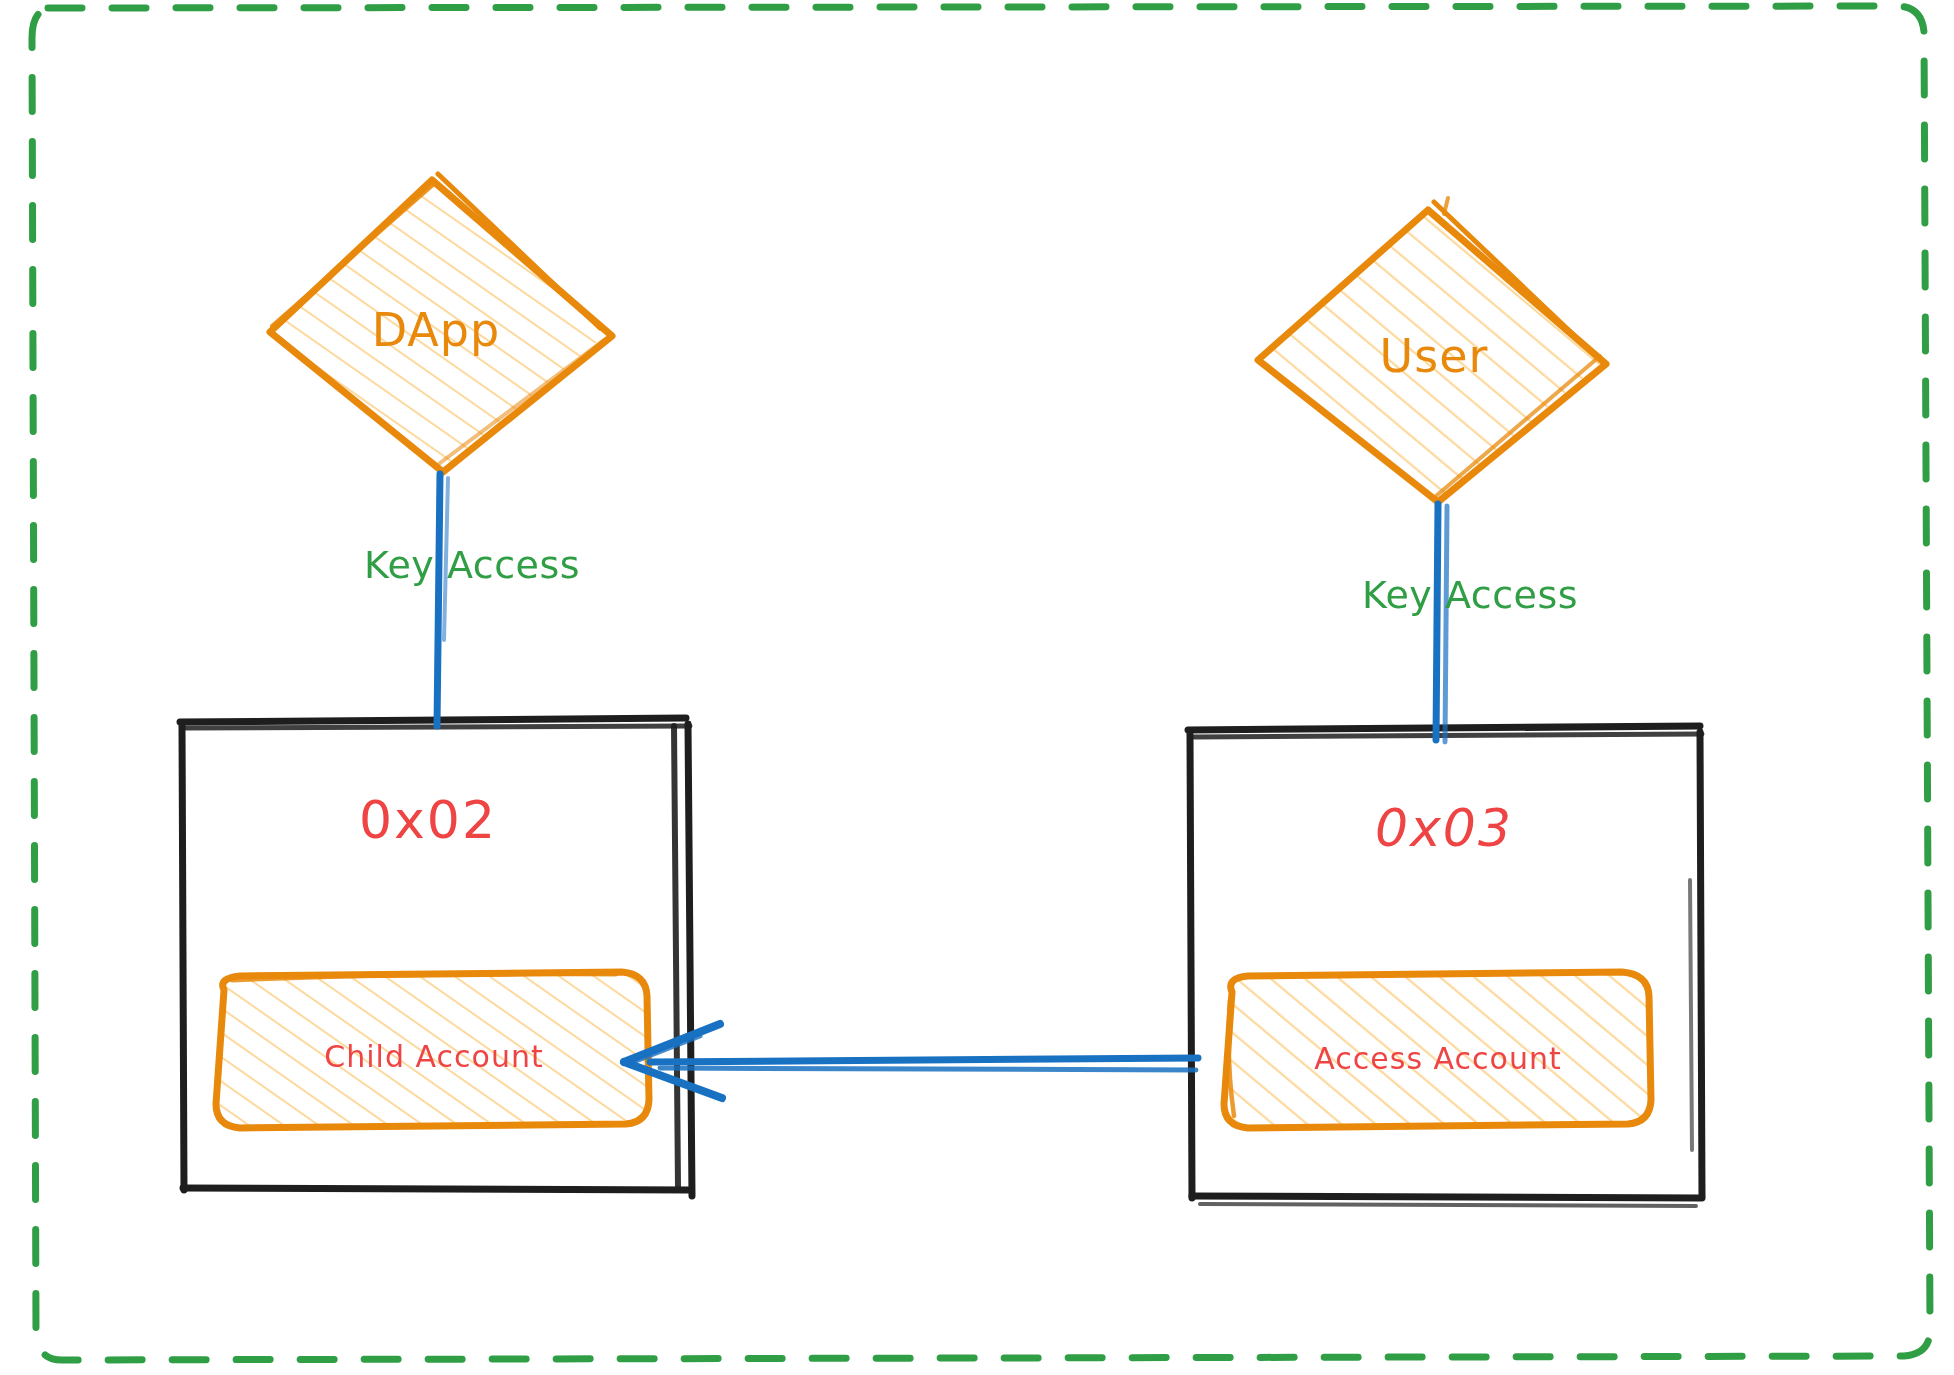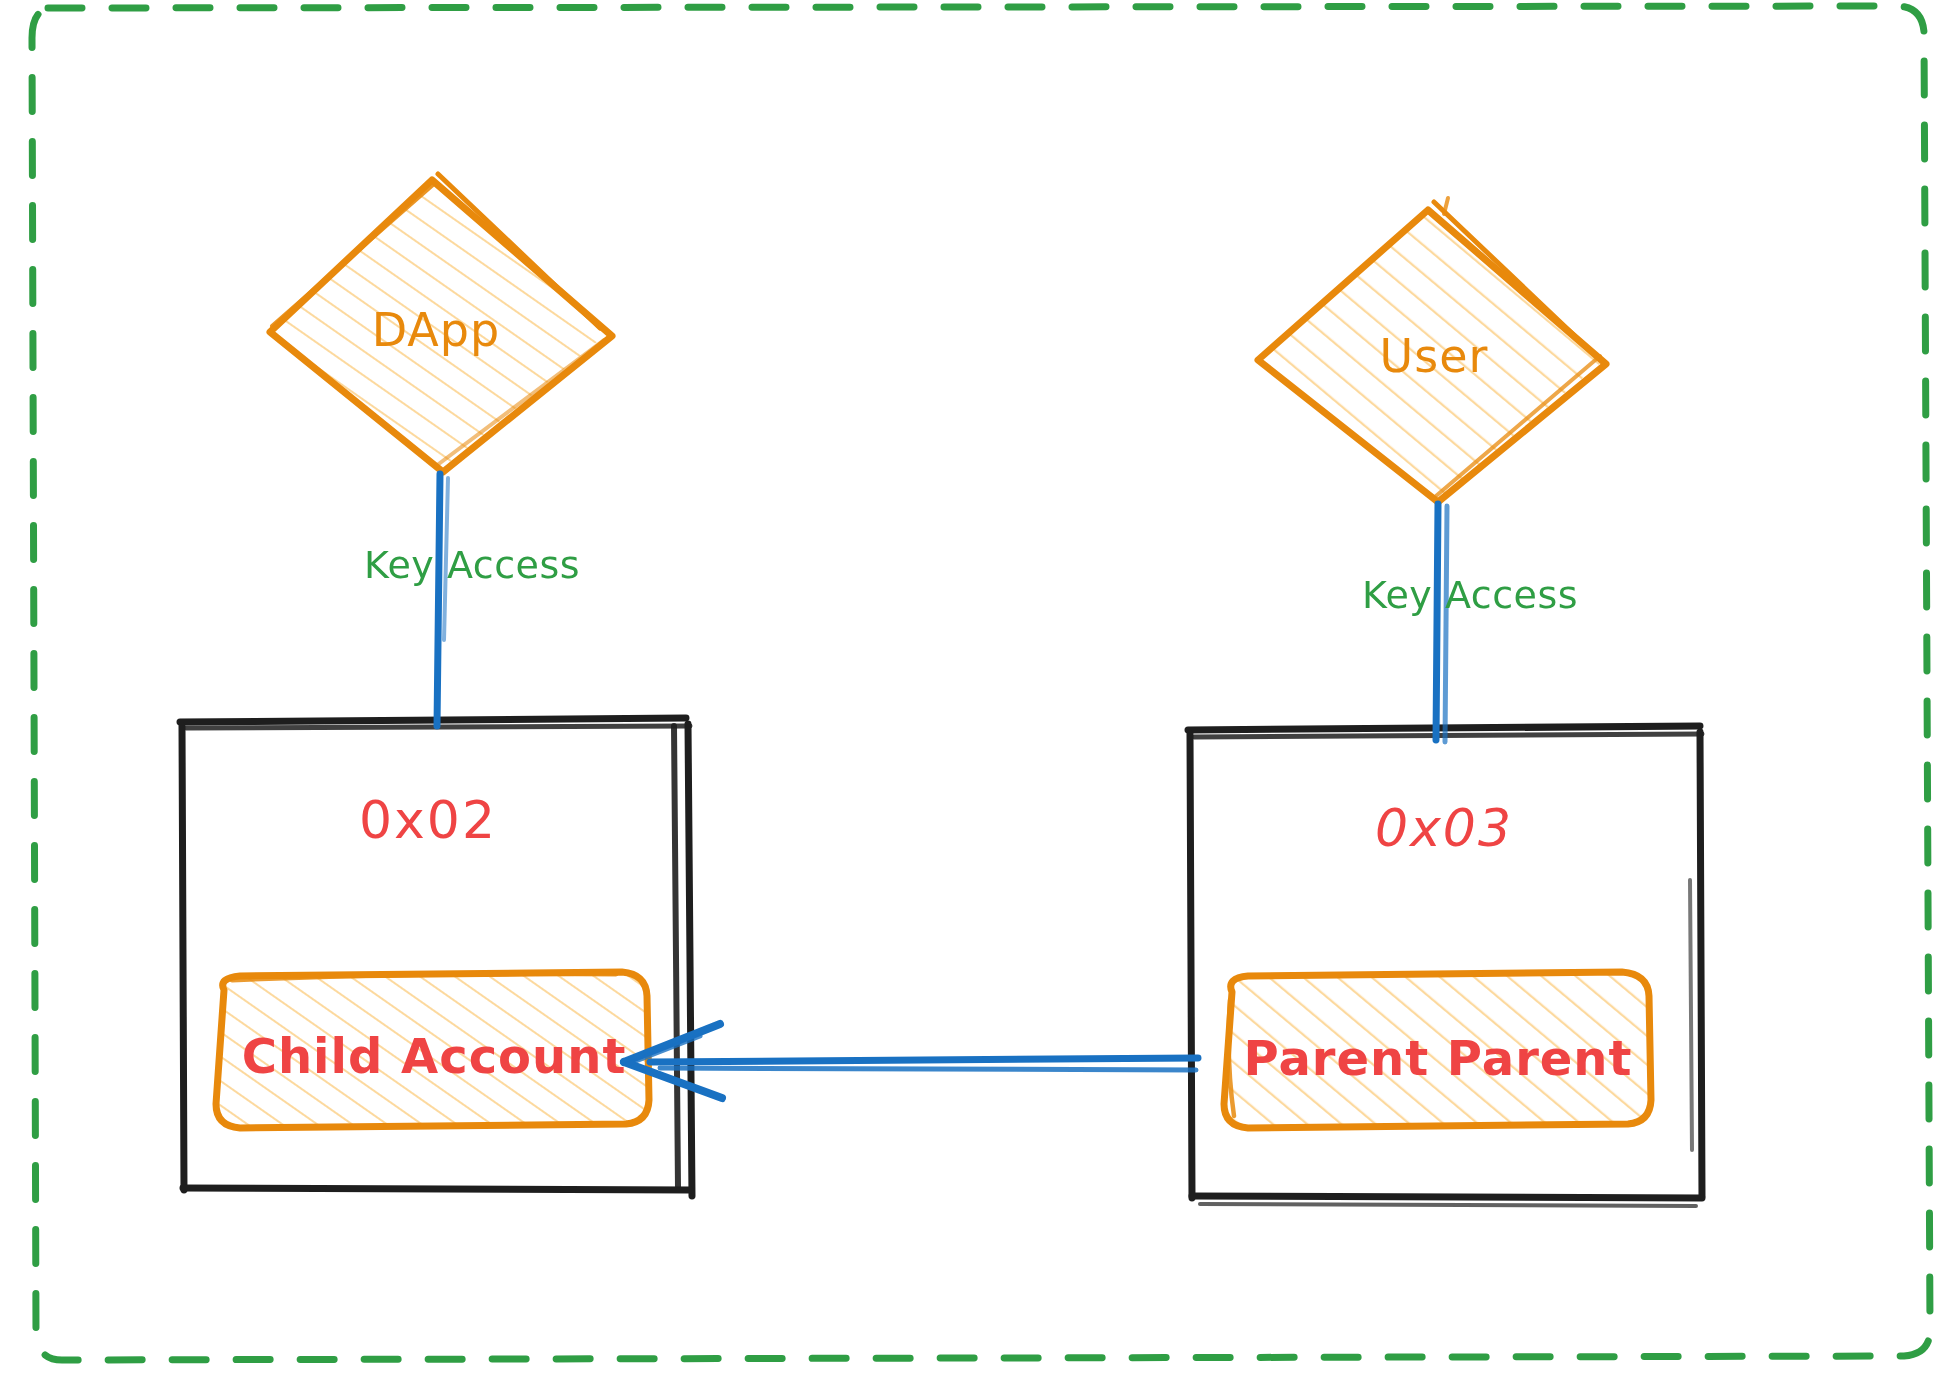--- a/index.html
+++ b/index.html
@@ -45,7 +45,7 @@
   .lbl-green  { color: #2f9e44; font-size: 38px; letter-spacing: 0.5px; }
   .lbl-black  { color: #ef4444; }
   .lbl-addr   { font-size: 52px; letter-spacing: 2px; }
-  .lbl-acct   { font-size: 48px; letter-spacing: 1px; font-weight: bold; }
+  .lbl-acct   { font-size: 30px; letter-spacing: 1px; }
 </style>
 </head>
 <body>

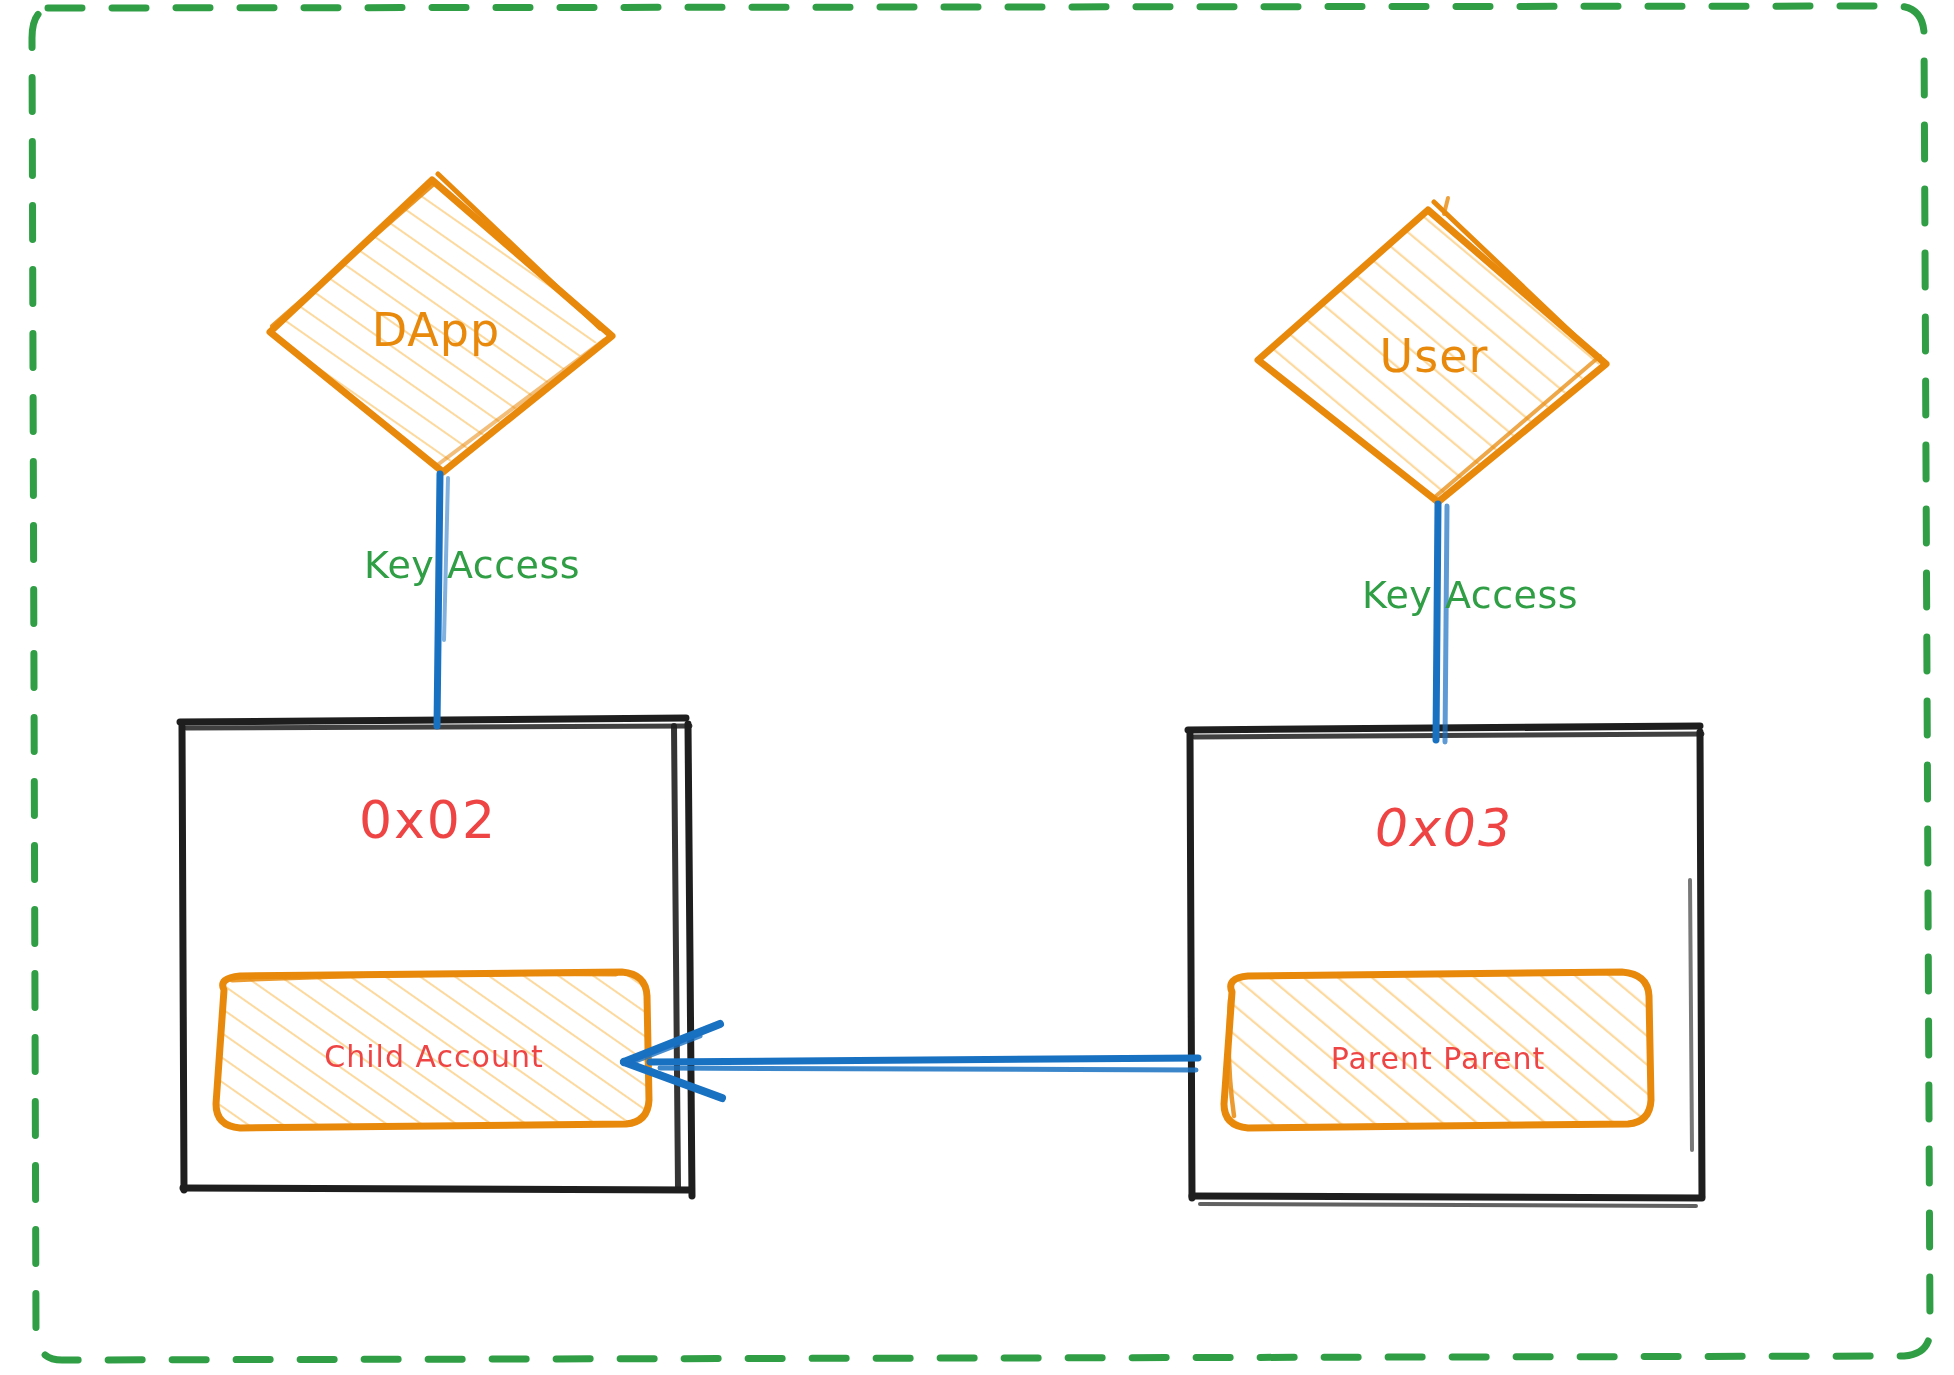--- a/index.html
+++ b/index.html
@@ -146,7 +146,7 @@
 
   <div class="lbl lbl-black lbl-acct" style="left:434px; top:1056px;">Child Account</div>
 
-  <div class="lbl lbl-black lbl-acct" style="left:1438px; top:1058px;">Parent Parent</div>
+  <div class="lbl lbl-black lbl-acct" style="left:1438px; top:1058px;">Access Account</div>
 
 
 </div>

